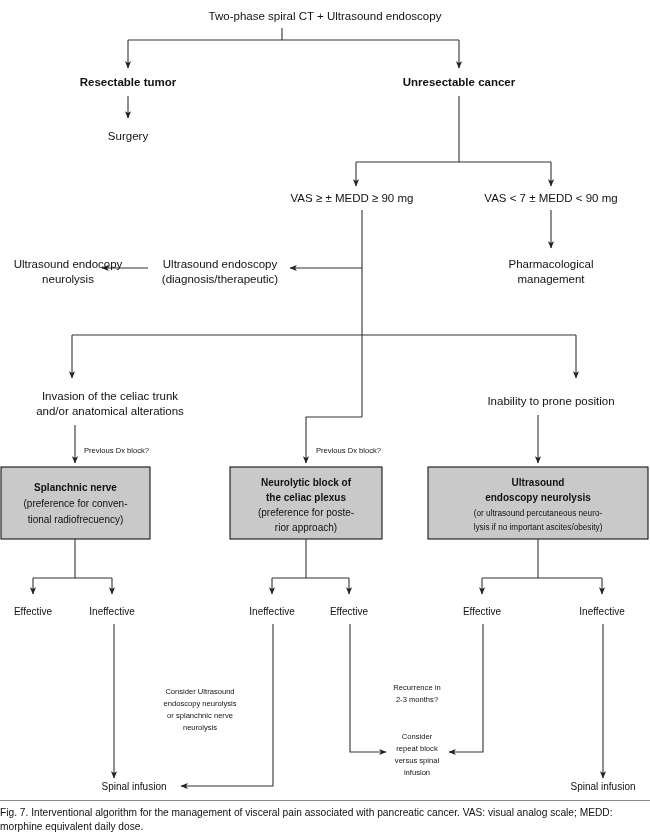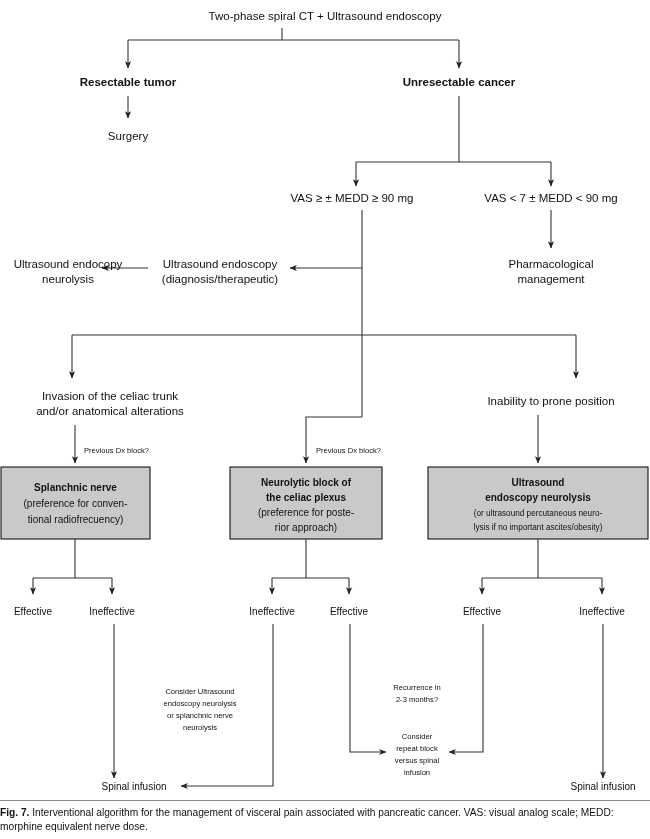--- a/index.html
+++ b/index.html
@@ -21,7 +21,7 @@
   .cap-rule{position:absolute;left:0;top:800px;width:650px;height:1px;background:#8c8c8c;}
   .caption{position:absolute;left:0;top:806px;width:650px;
     font-size:10.2px;line-height:13.5px;color:#111111;}
-  .caption b{font-weight:bold;}
+  .caption b{font-weight:normal;}
 </style>
 </head>
 <body>

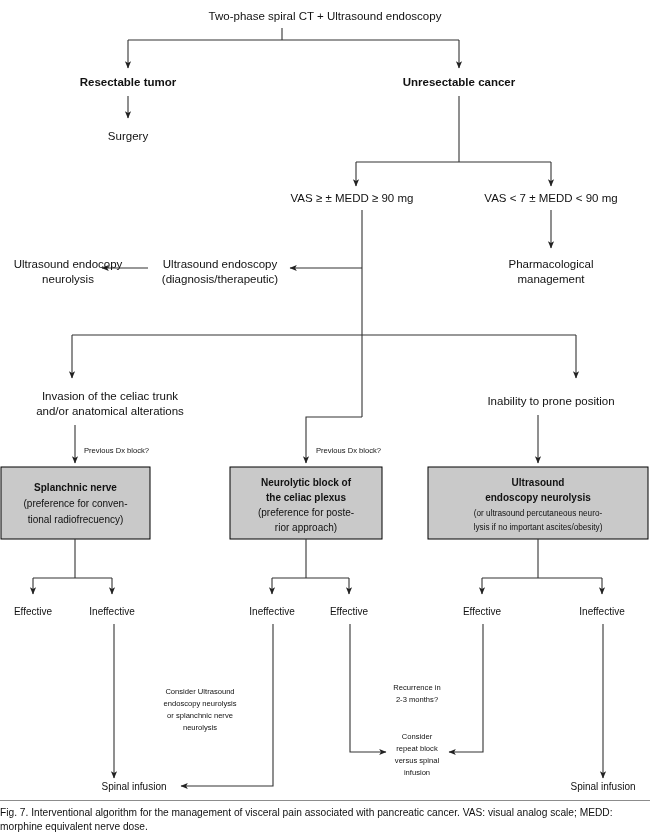--- a/index.html
+++ b/index.html
@@ -156,7 +156,7 @@
   <div class="cap-rule"></div>
   <div class="caption">
     <b>Fig. 7.</b>
-    <span>Interventional algorithm for the management of visceral pain associated with pancreatic cancer. VAS: visual analog scale; MEDD: morphine equivalent nerve dose.</span>
+    <span>Interventional algorithm for the management of visceral pain associated with pancreatic cancer. VAS: visual analog scale; MEDD: morphine equivalent daily dose.</span>
   </div>
 </div>
 

